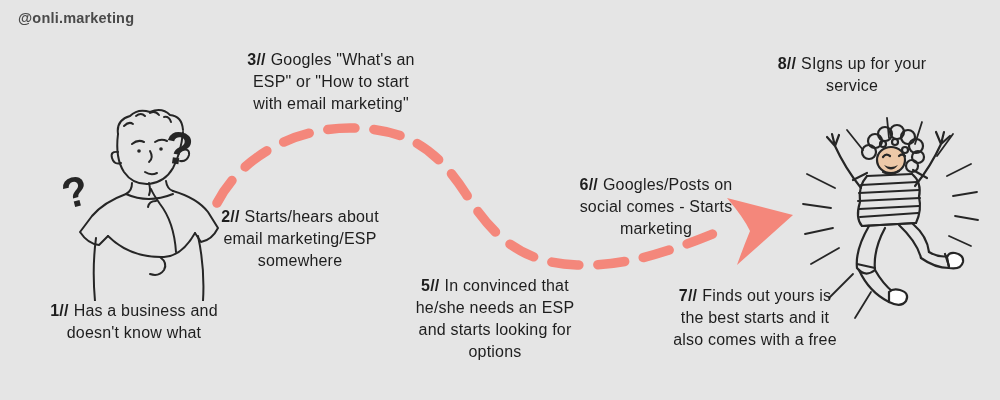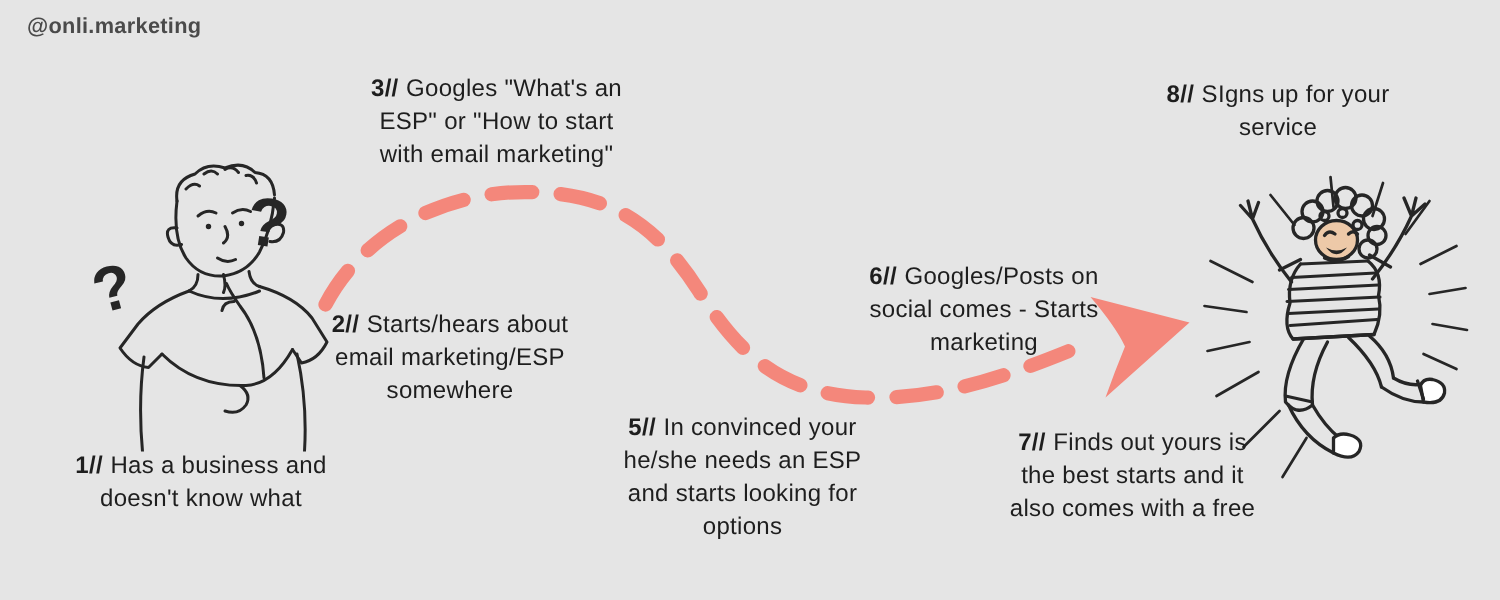--- a/index.html
+++ b/index.html
@@ -129,7 +129,7 @@
 
 
   <div class="step" style="left:495px;top:275px">
-    <span class="ln"><b>5//</b><span>In convinced your</span></span>
+    <span class="ln"><b>5//</b><span>In convinced that</span></span>
     <span class="ln">he/she needs an ESP</span>
     <span class="ln">and starts looking for</span>
     <span class="ln">options</span>

